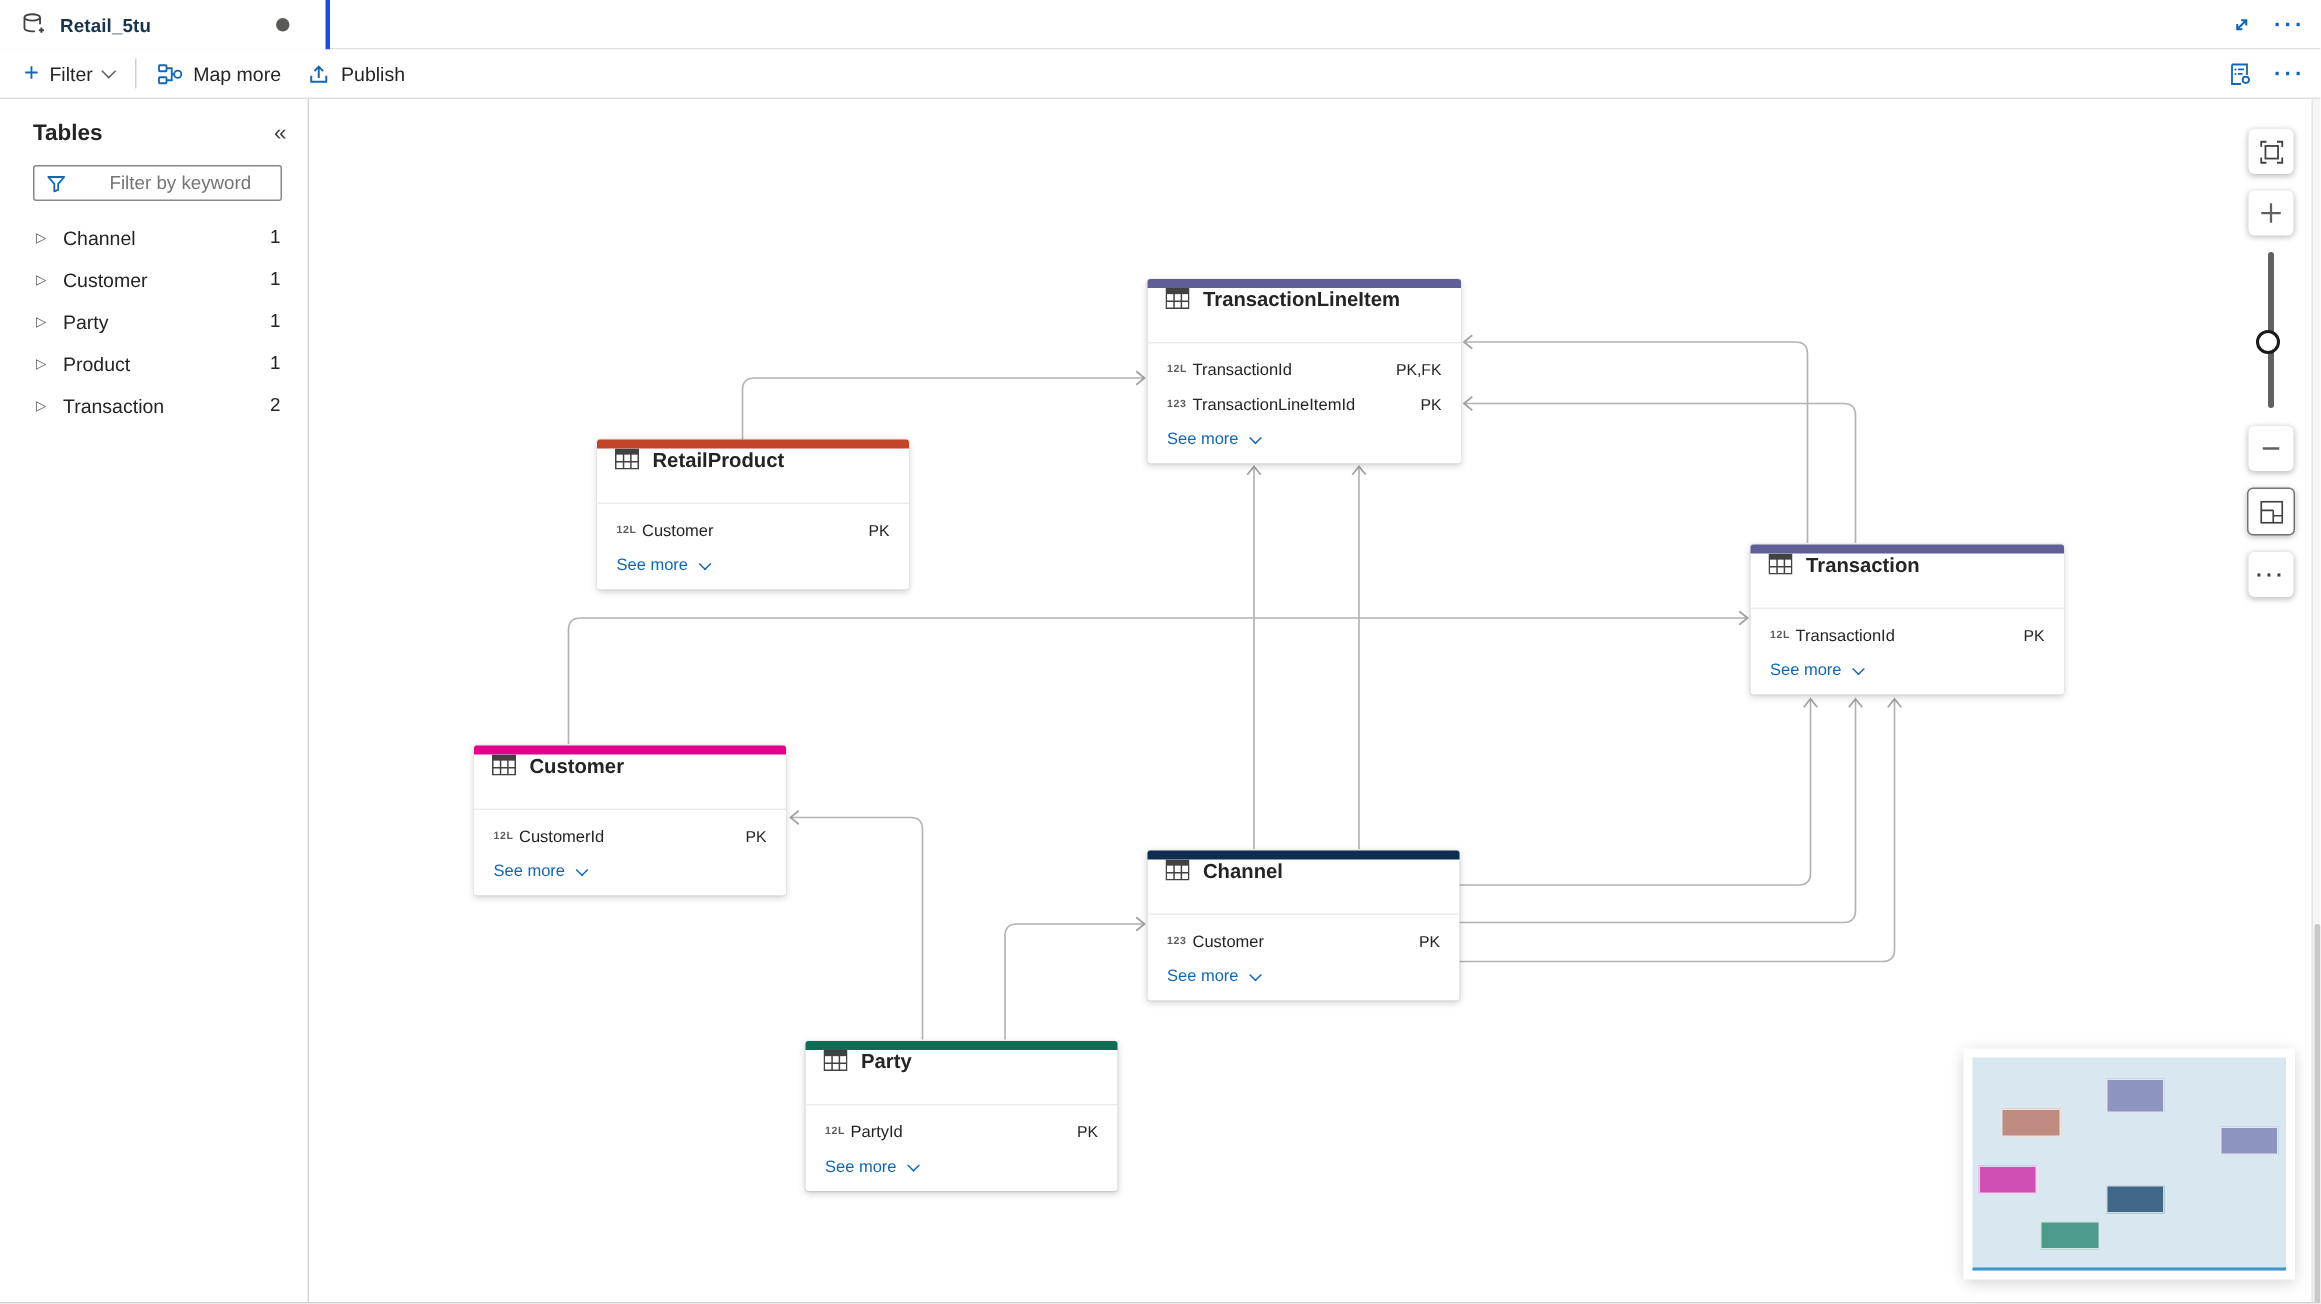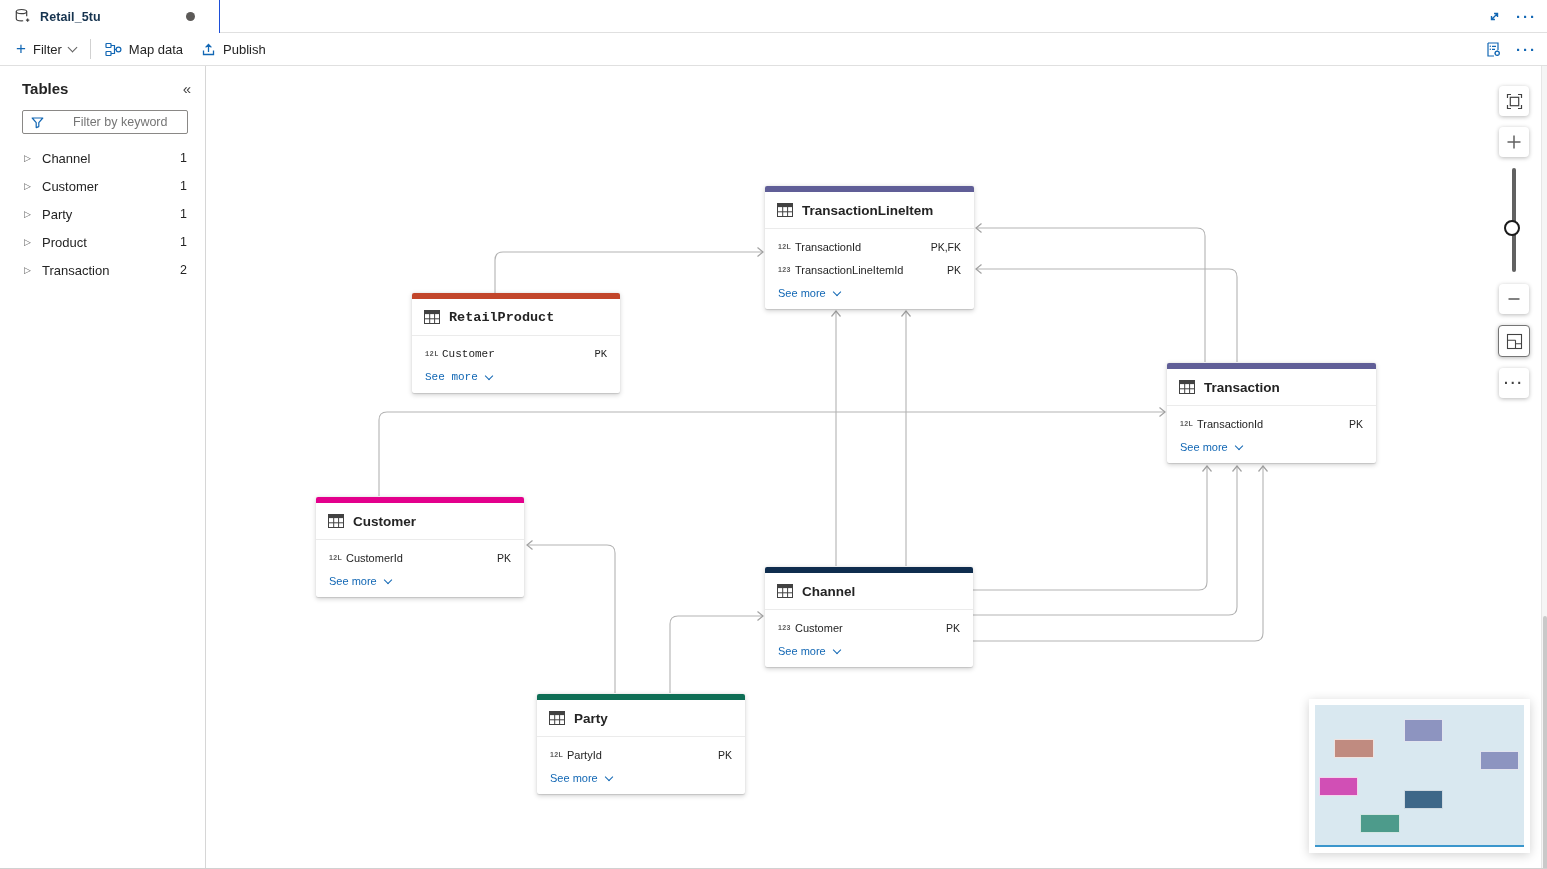--- a/index.html
+++ b/index.html
@@ -13,7 +13,7 @@
   .tabbar{position:absolute;left:0;top:0;width:1547px;height:33px;background:#fff;
     border-bottom:1px solid #e0e0e0;box-sizing:border-box;z-index:5;}
   .tab{position:absolute;left:0;top:0;width:220px;height:33px;display:flex;align-items:center;
-    padding:0 24px 0 14px;box-sizing:border-box;border-right:1px solid #1d4ed8;background:#fff;}
+    padding:0 24px 0 14px;box-sizing:border-box;border-right:3px solid #1d4ed8;background:#fff;}
   .tab-title{font-size:12.5px;font-weight:700;color:#16334f;margin-left:9px;letter-spacing:.1px;}
   .dirty-dot{width:9px;height:9px;border-radius:50%;background:#5c5a58;margin-left:auto;}
   .tabbar-right{position:absolute;right:10px;top:0;height:33px;display:flex;align-items:center;gap:14px;}

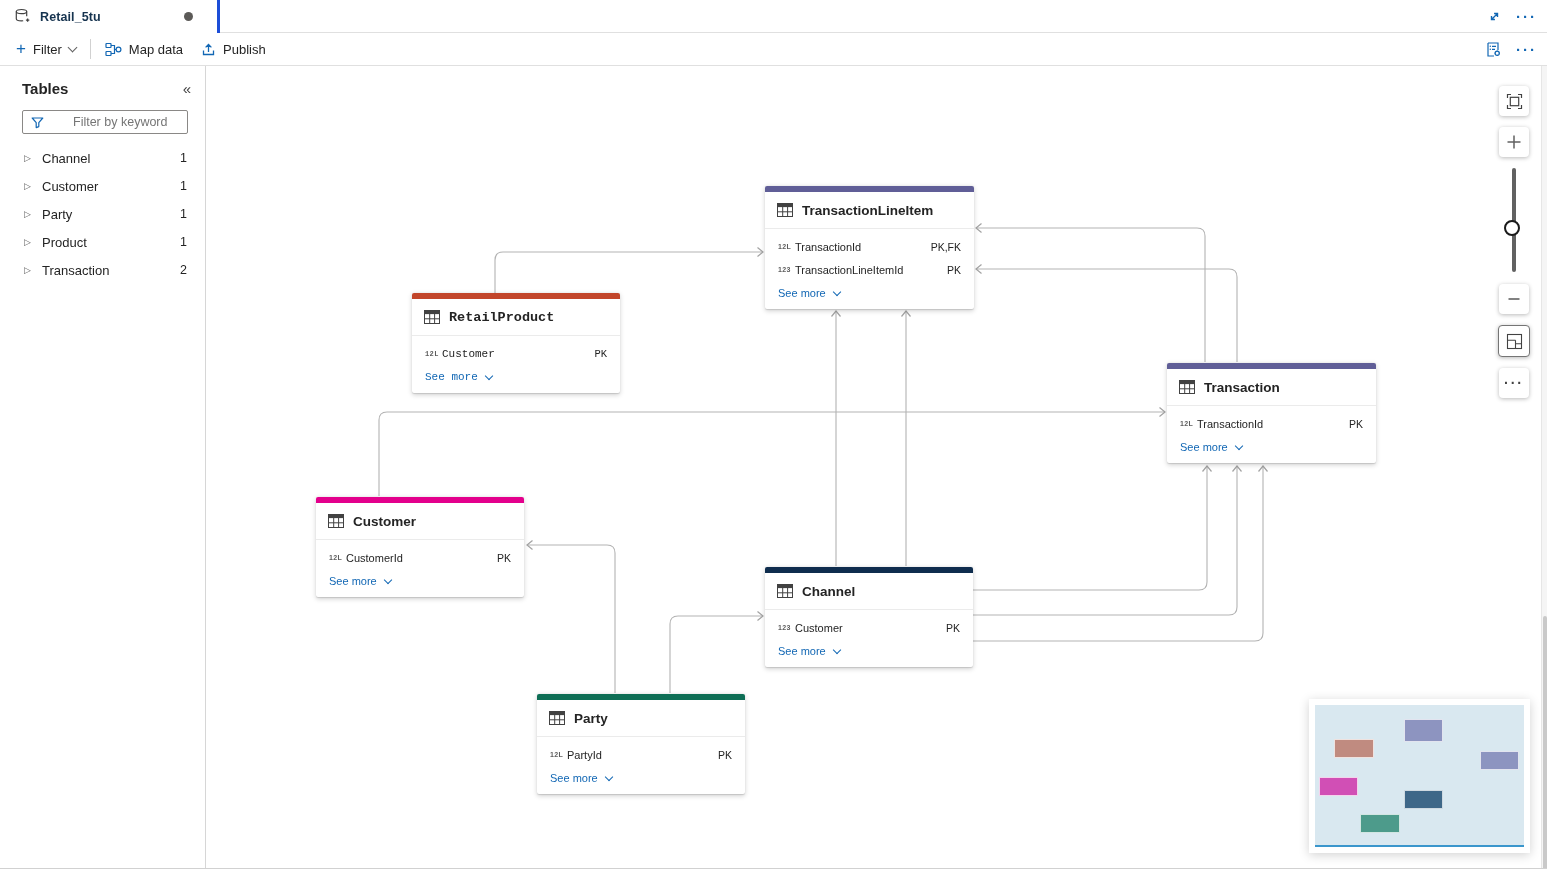--- a/index.html
+++ b/index.html
@@ -288,7 +288,7 @@
         <path d="M6 3.5h3.5v8H6M9.5 7.5h1.6"></path>
       </svg>
     </span>
-    <span>Map data</span>
+    <span>Map more</span>
   </div>
   <div style="width:18px"></div>
   <div class="tb-item">

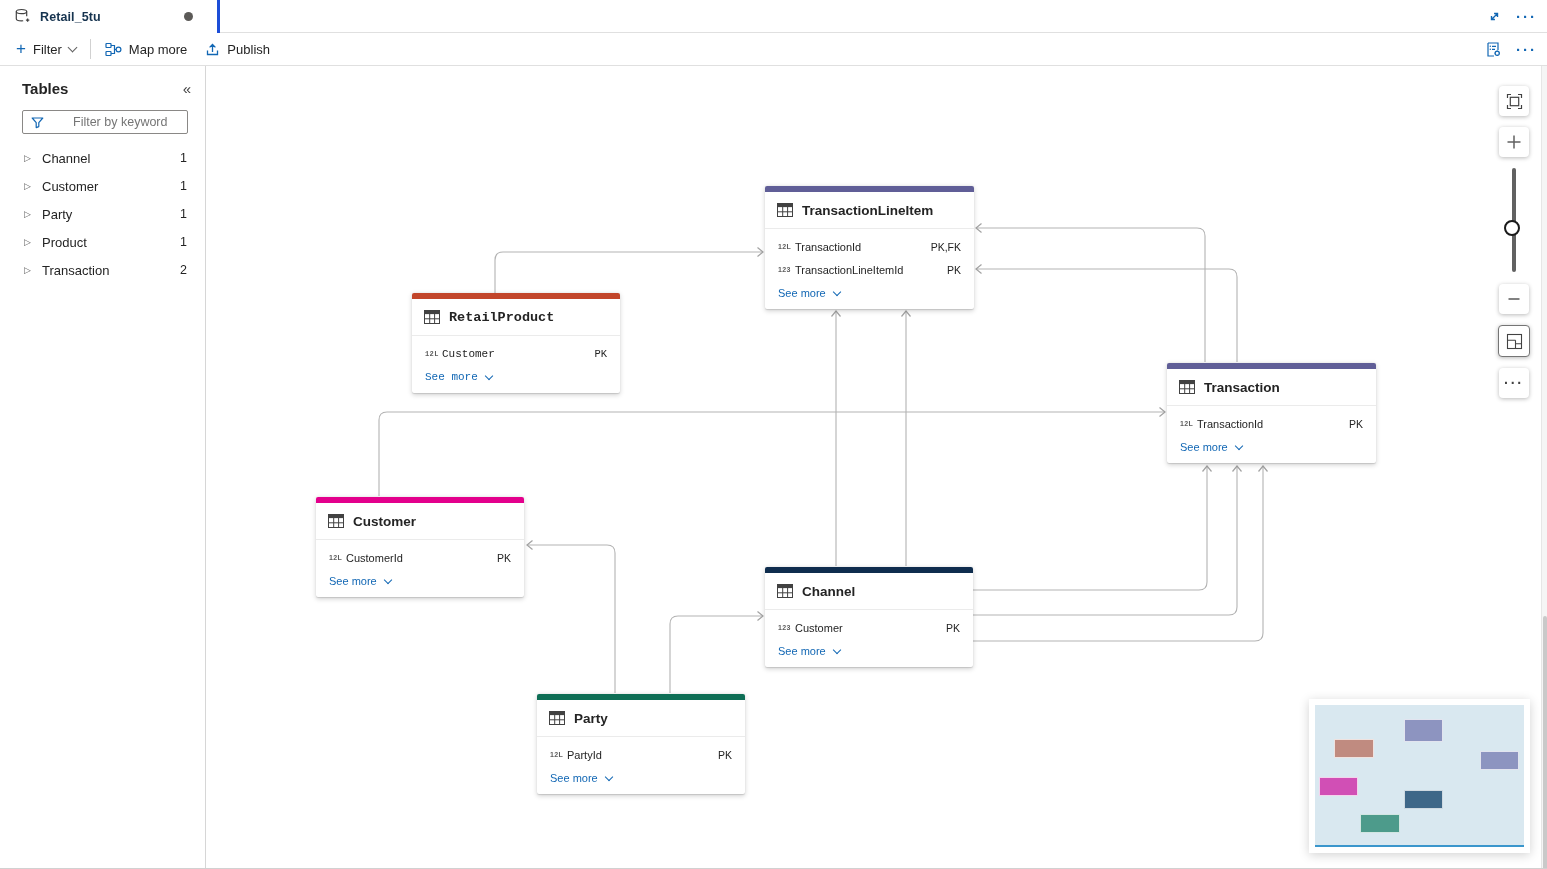--- a/index.html
+++ b/index.html
@@ -49,7 +49,7 @@
   .card{position:absolute;background:#fff;border-radius:2px;
     box-shadow:0 1.6px 5px rgba(0,0,0,.18),0 .3px 1px rgba(0,0,0,.12);cursor:move;}
   .card-bar{height:6px;border-radius:2px 2px 0 0;}
-  .card-title{display:flex;align-items:center;gap:9px;height:36px;padding:0 12px;
+  .card-title{display:flex;gap:9px;height:36px;padding:0 12px;
     border-bottom:1px solid #ebebeb;font-size:13.5px;font-weight:700;color:#242424;}
   .card-body{padding:6px 0 4px 0;}
   .frow{display:flex;align-items:center;height:23px;padding:0 13px;font-size:11px;color:#242424;}

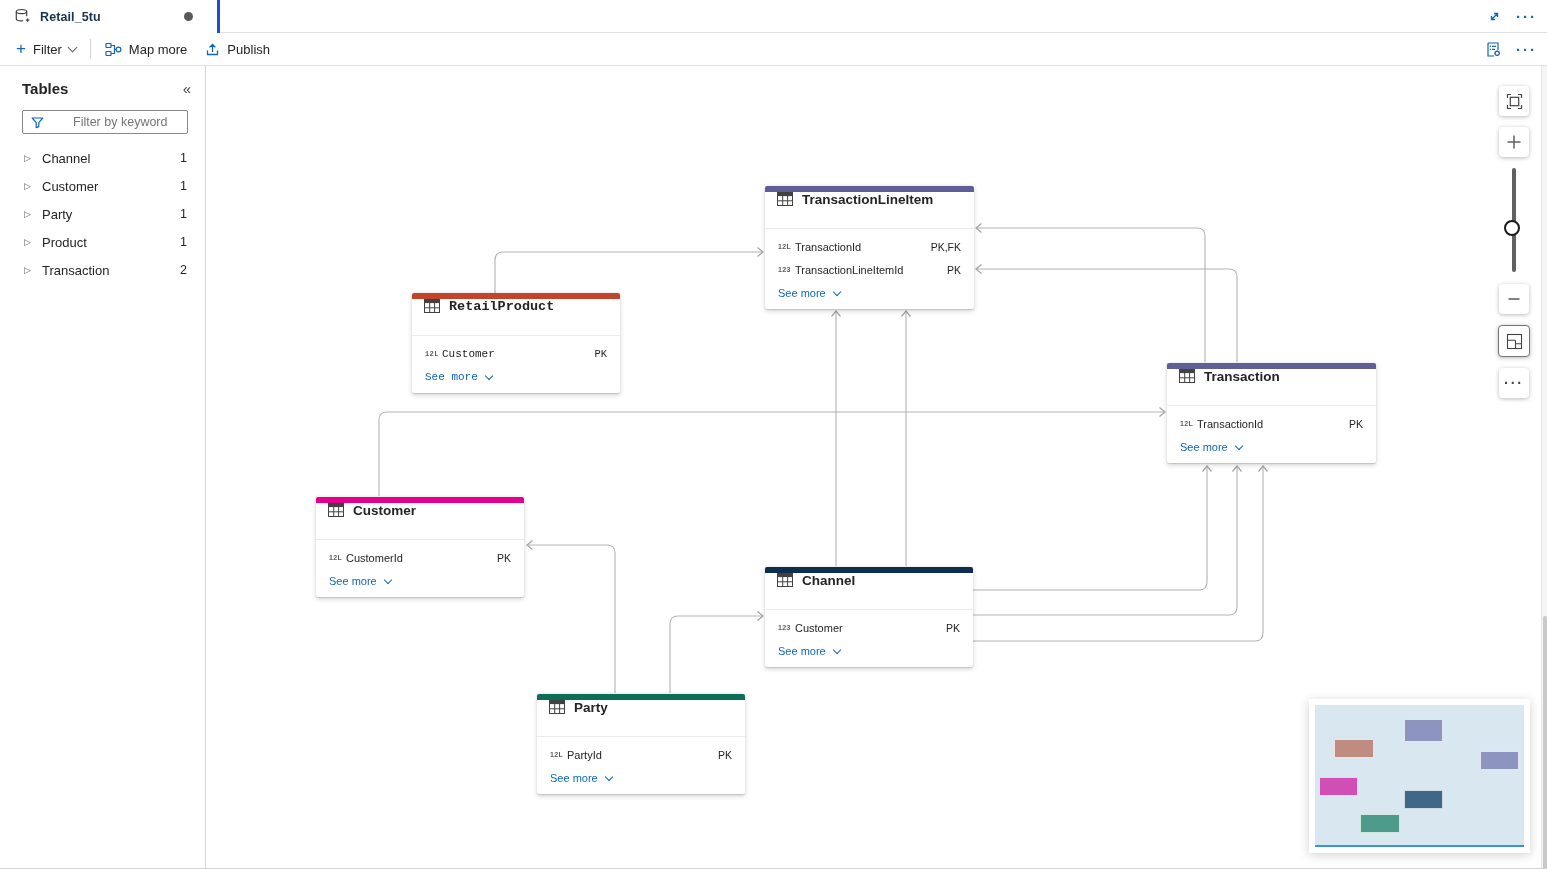--- a/index.html
+++ b/index.html
@@ -137,7 +137,7 @@
           </div>
         </div>
       </div>
-      <div class="card" style="left: 412px; top: 293px; width: 208px; font-family: Liberation Mono, monospace;">
+      <div class="card" style="left: 398px; top: 293px; width: 208px;">
         <div class="card-bar" style="background:#C2452A"></div>
         <div class="card-title">
           <svg width="16" height="14" viewBox="0 0 16 14">

